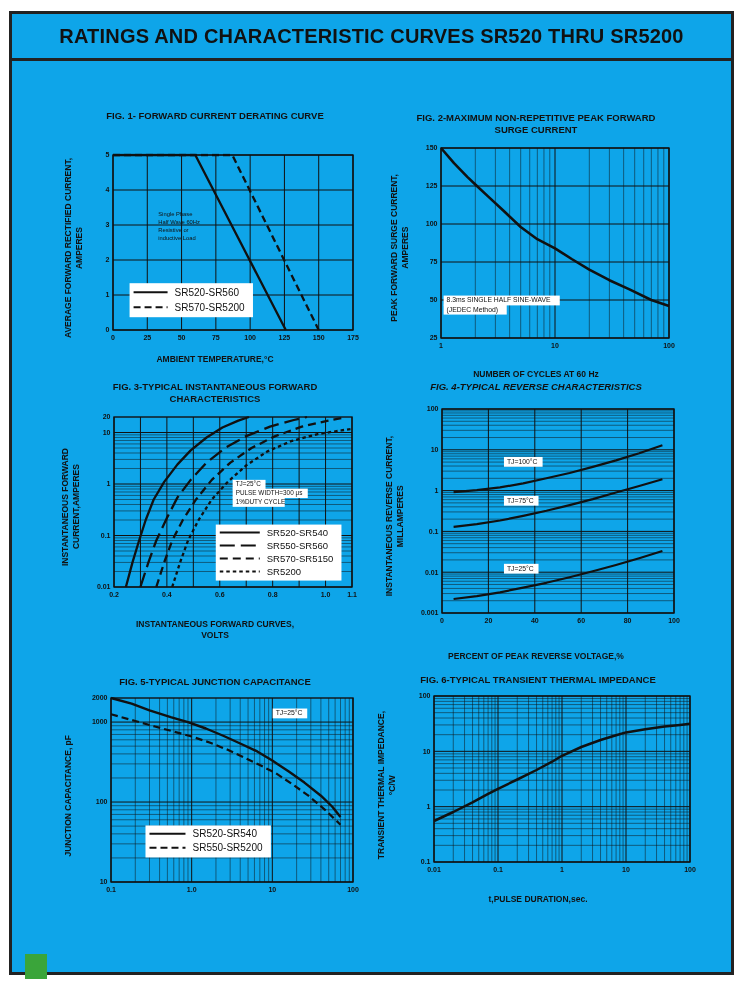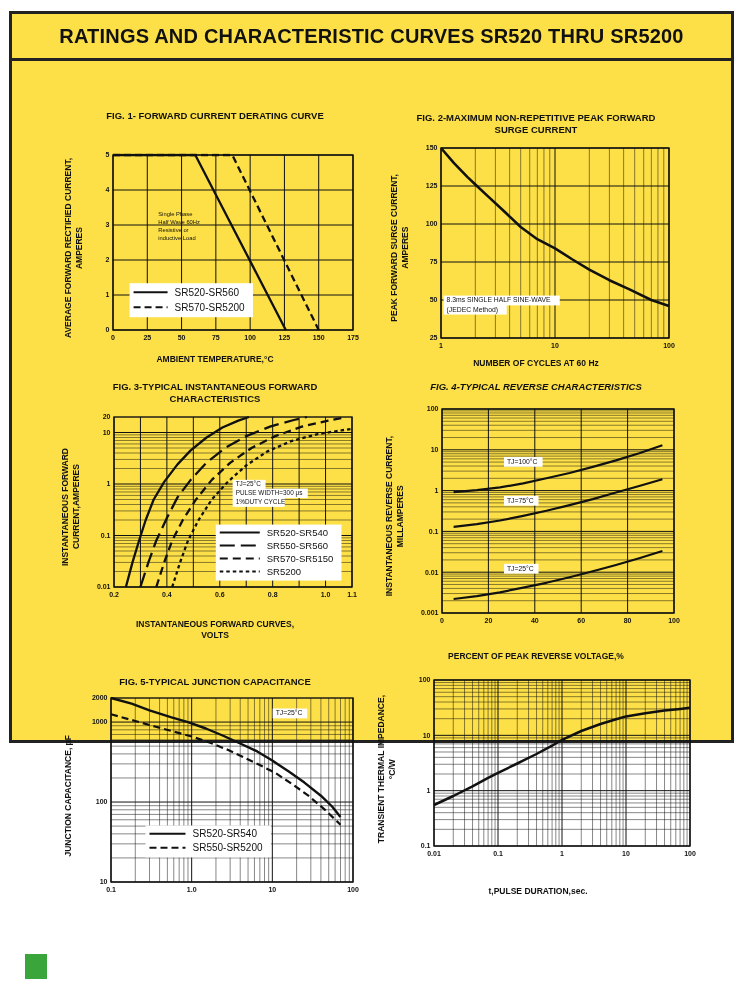--- a/index.html
+++ b/index.html
@@ -5,8 +5,8 @@
   html,body{margin:0;padding:0;background:#fff;}
   body{width:749px;height:1002px;position:relative;overflow:hidden;
        font-family:"Liberation Sans",sans-serif;color:#111;}
-  .page{position:absolute;left:9px;top:11px;width:725px;height:732px;
-        border:3px solid #222;background:#fde047;box-sizing:border-box;}
+  .page{position:absolute;left:9px;top:11px;width:725px;height:964px;
+        border:3px solid #222;background:#0ea5e9;box-sizing:border-box;}
   .titlebar{height:44px;border-bottom:3px solid #222;display:flex;
             align-items:center;justify-content:center;}
   .titlebar .t{font-weight:bold;font-size:20px;letter-spacing:0.2px;white-space:nowrap;}

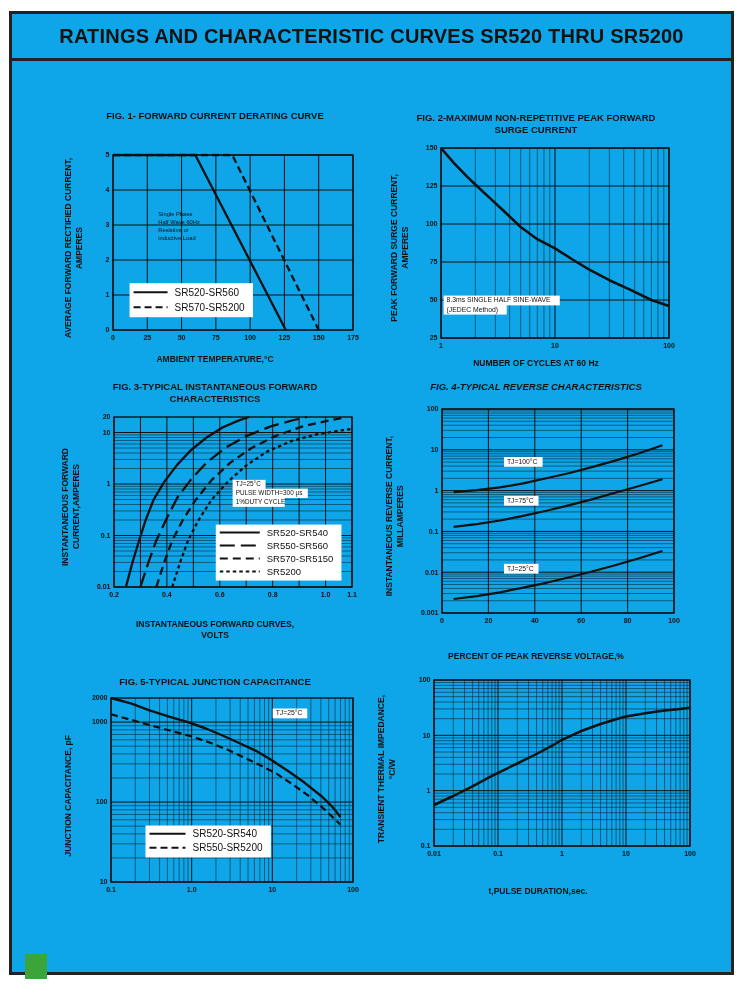--- a/index.html
+++ b/index.html
@@ -25,7 +25,7 @@
   .lg{font-family:"Liberation Sans",sans-serif;}
   
   #f0{left:56px;top:110px;width:318px;} #f0 .fig-title{margin-bottom:26px;} #f0 .xlab{}
-  #f1{left:370px;top:112px;width:332px;} #f1 .xlab{margin-top:2px;}
+  #f1{left:370px;top:112px;width:332px;} #f1 .xlab{margin-top:13px;}
   #f2{left:56px;top:381px;width:318px;} #f2 .xlab{margin-top:14px;}
   #f3{left:370px;top:381px;width:332px;} #f3 .fig-title{margin-bottom:8px;font-style:italic;} #f3 .xlab{margin-top:20px;}
   #f4{left:56px;top:676px;width:318px;} #f4 .xlab{margin-top:2px;}

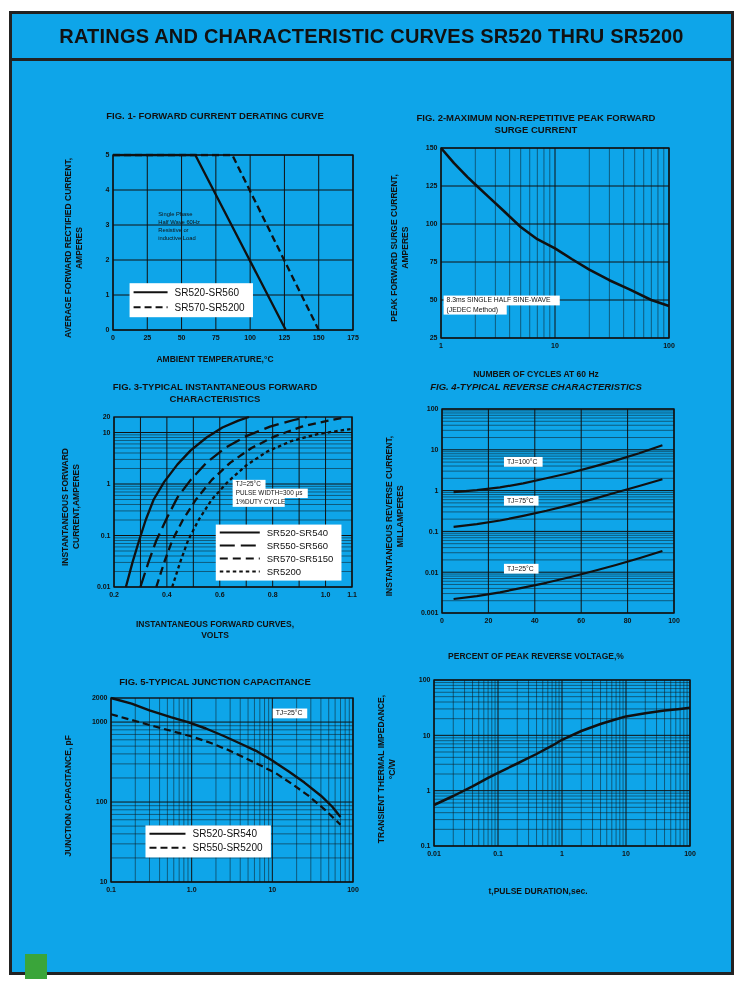--- a/index.html
+++ b/index.html
@@ -447,6 +447,7 @@
 </div>
 
 <div class="fig" id="f5">
+  <div class="fig-title">FIG. 6-TYPICAL TRANSIENT THERMAL IMPEDANCE</div>
   <div class="fig-row">
     <div class="ylab">TRANSIENT THERMAL IMPEDANCE,
 °C/W</div>

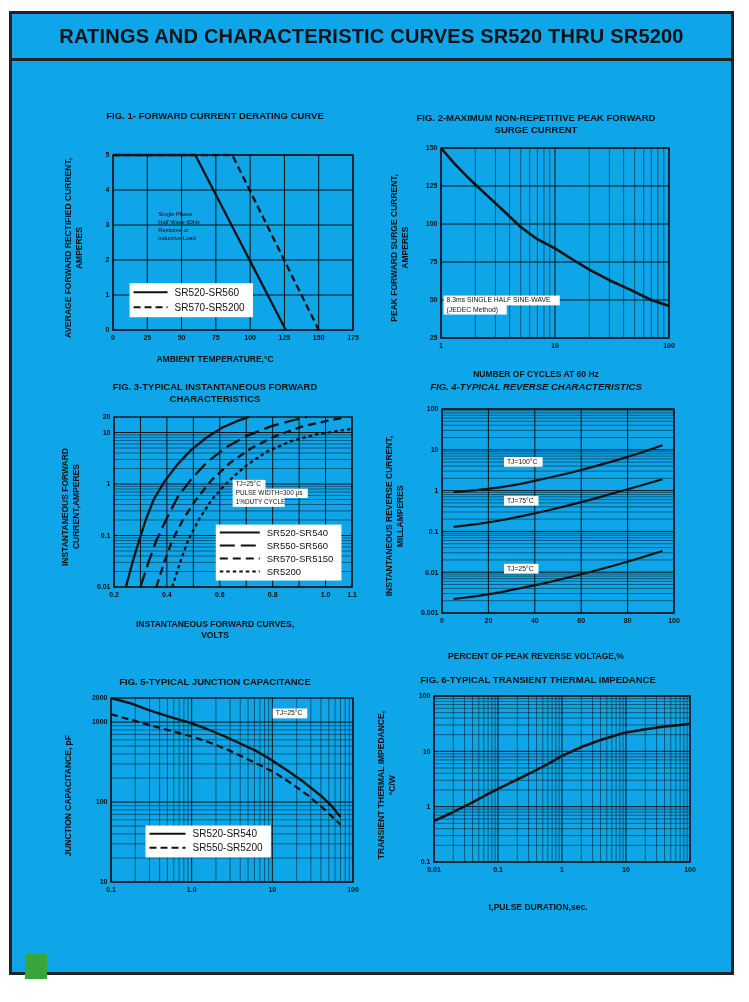--- a/index.html
+++ b/index.html
@@ -29,7 +29,7 @@
   #f2{left:56px;top:381px;width:318px;} #f2 .xlab{margin-top:14px;}
   #f3{left:370px;top:381px;width:332px;} #f3 .fig-title{margin-bottom:8px;font-style:italic;} #f3 .xlab{margin-top:20px;}
   #f4{left:56px;top:676px;width:318px;} #f4 .xlab{margin-top:2px;}
-  #f5{left:368px;top:674px;width:340px;} #f5 .xlab{margin-top:22px;}
+  #f5{left:368px;top:674px;width:340px;} #f5 .xlab{margin-top:14px;}
   .green-marker{position:absolute;left:25px;top:954px;width:22px;height:25px;background:#3aa53a;}
 </style>
 </head>

